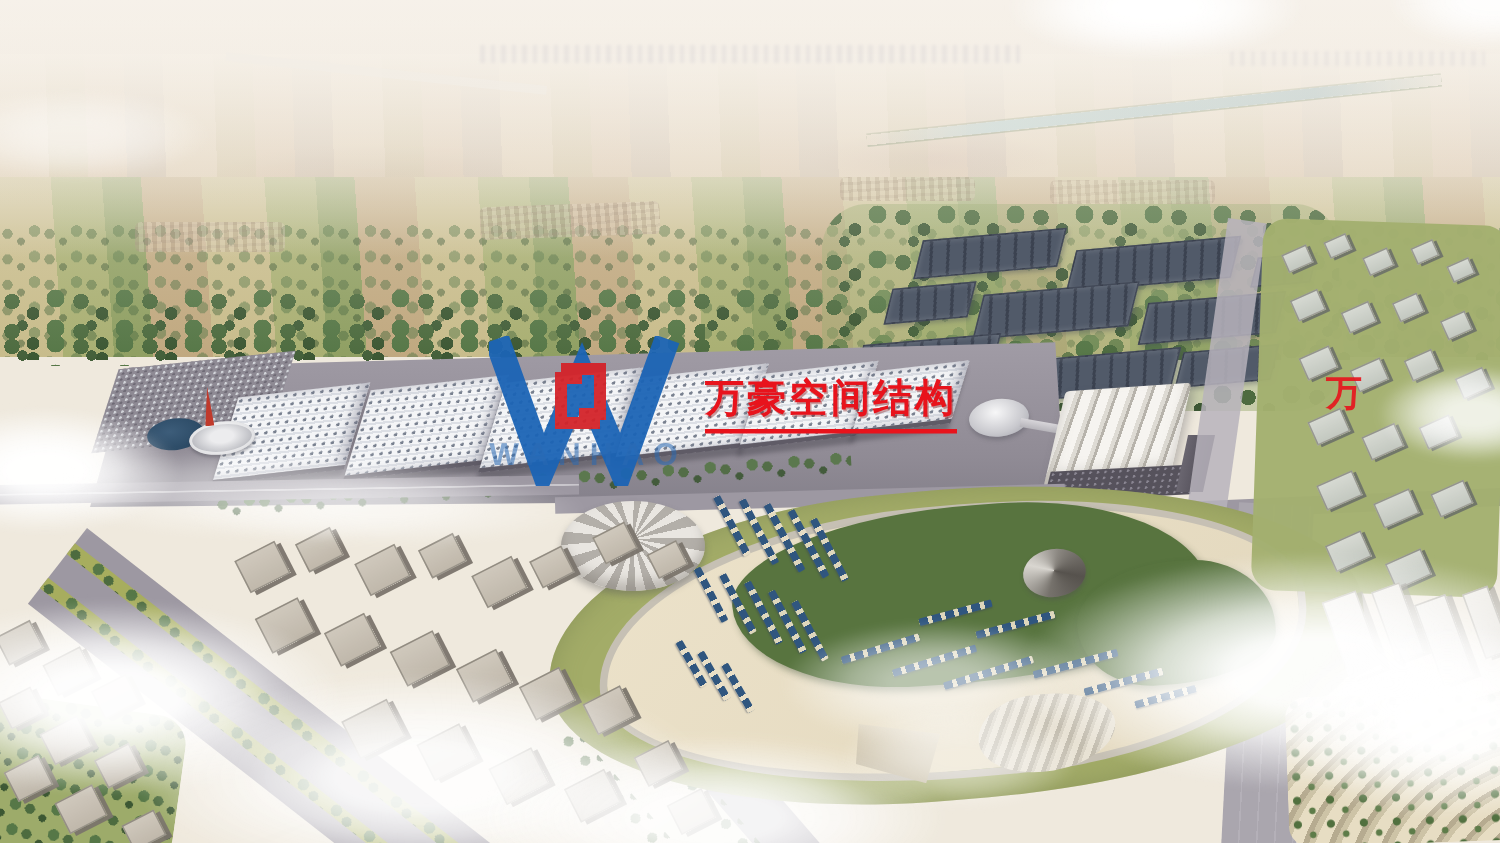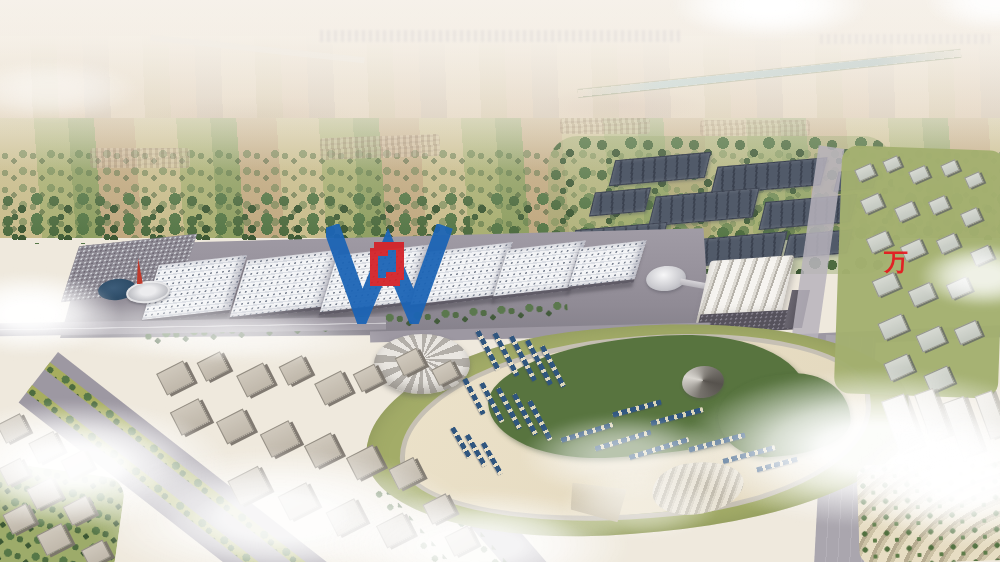--- a/index.html
+++ b/index.html
@@ -387,6 +387,7 @@
       </g>
     </svg>
   </div>
+  <div class="wm wm-cn">万豪空间结构</div>
   <div class="wm wm-frag">万</div>
 
 </div>

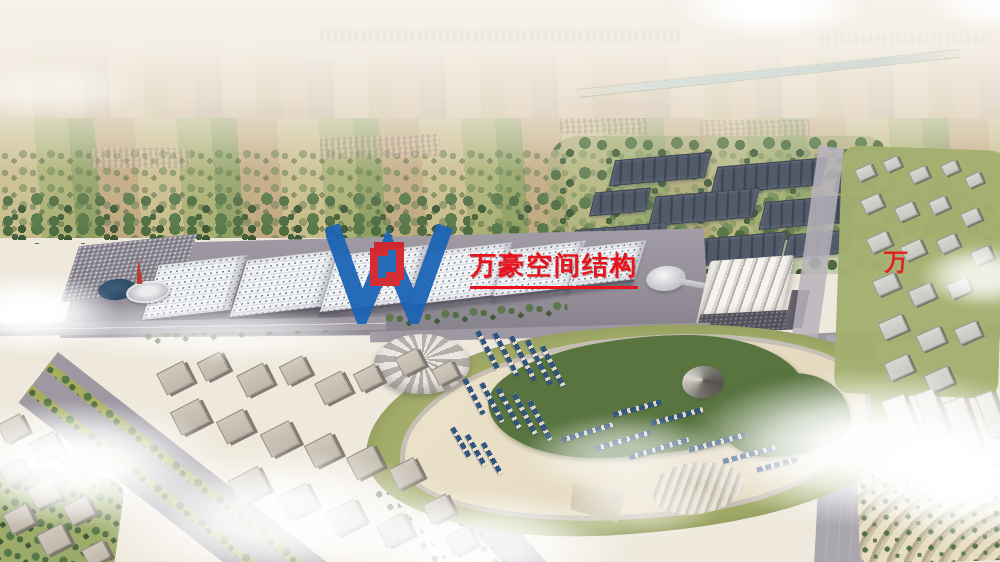--- a/index.html
+++ b/index.html
@@ -387,6 +387,7 @@
       </g>
     </svg>
   </div>
+  <div class="wm wm-word">WANHAO</div>
   <div class="wm wm-cn">万豪空间结构</div>
   <div class="wm wm-frag">万</div>
 

